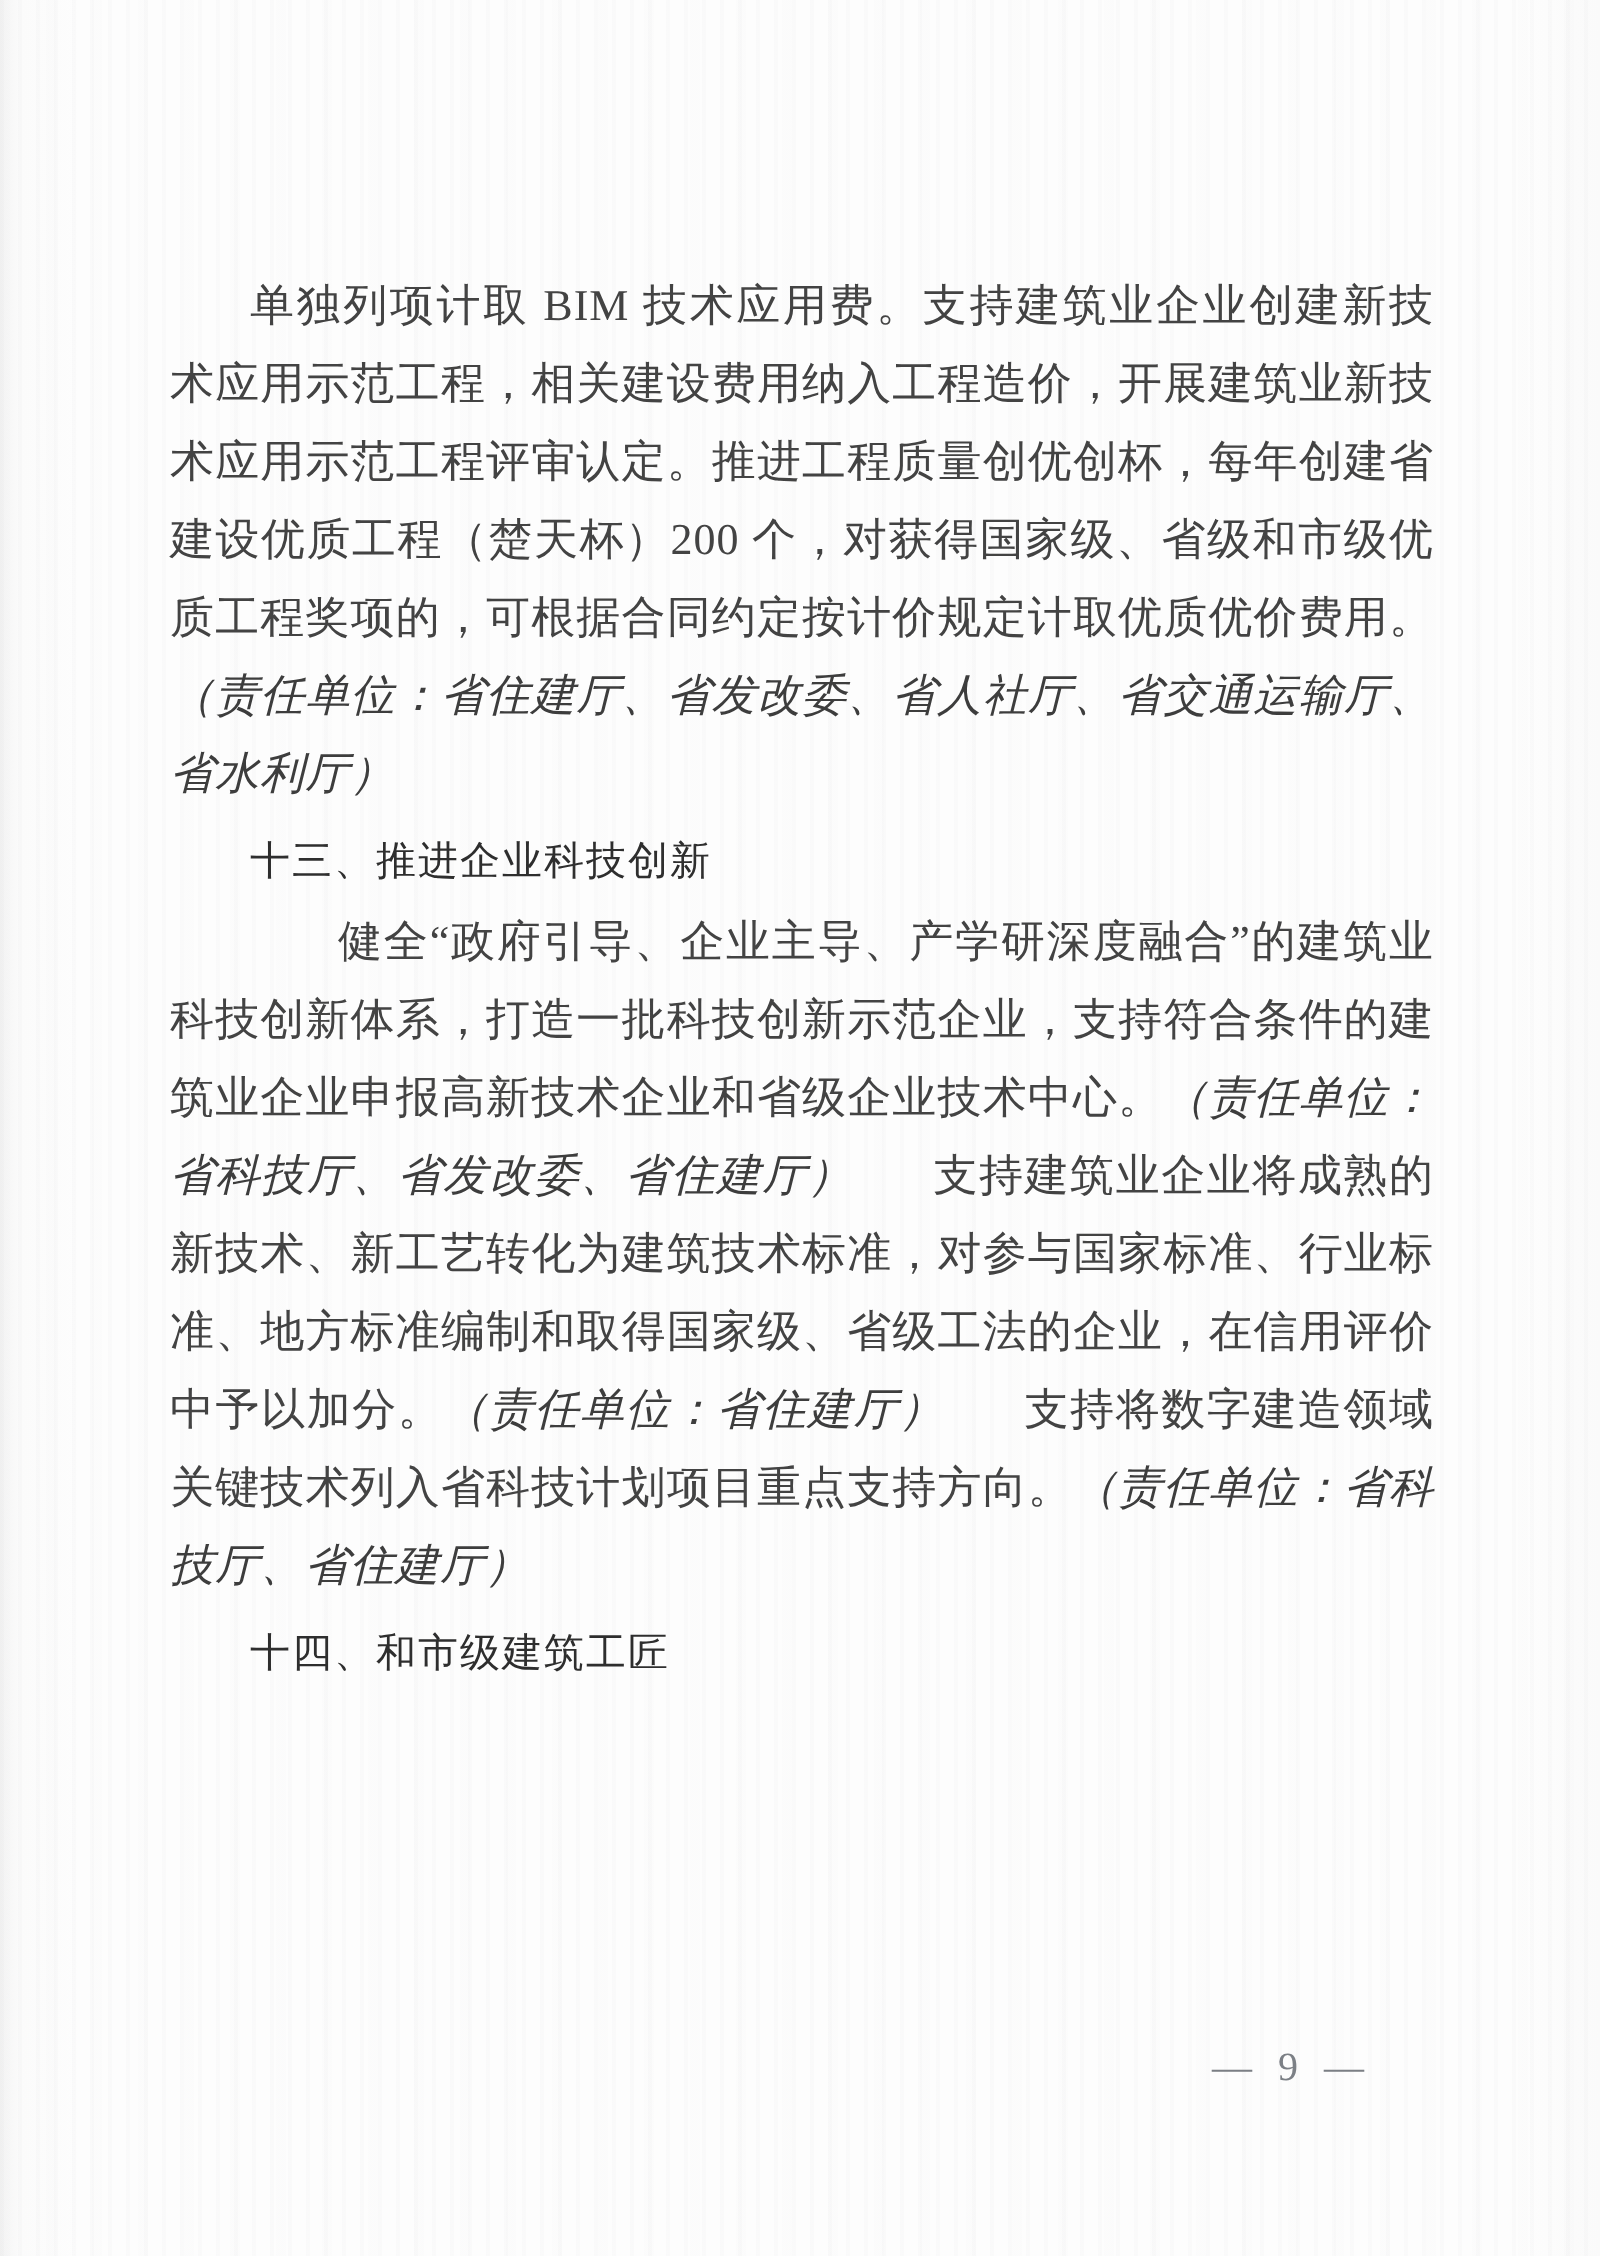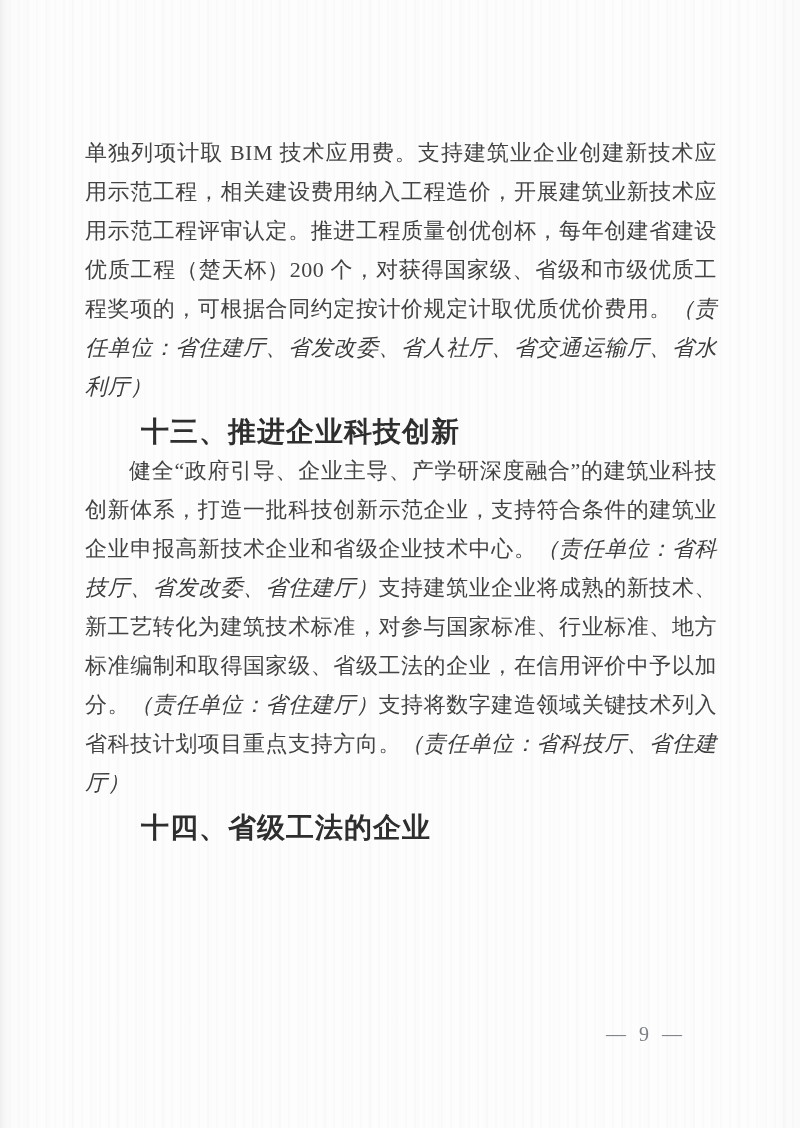--- a/index.html
+++ b/index.html
@@ -63,6 +63,7 @@
   }
   .run-normal {
     font-style: normal;
+    margin-left: 40px;
   }
   .run-kai {
     font-style: italic;

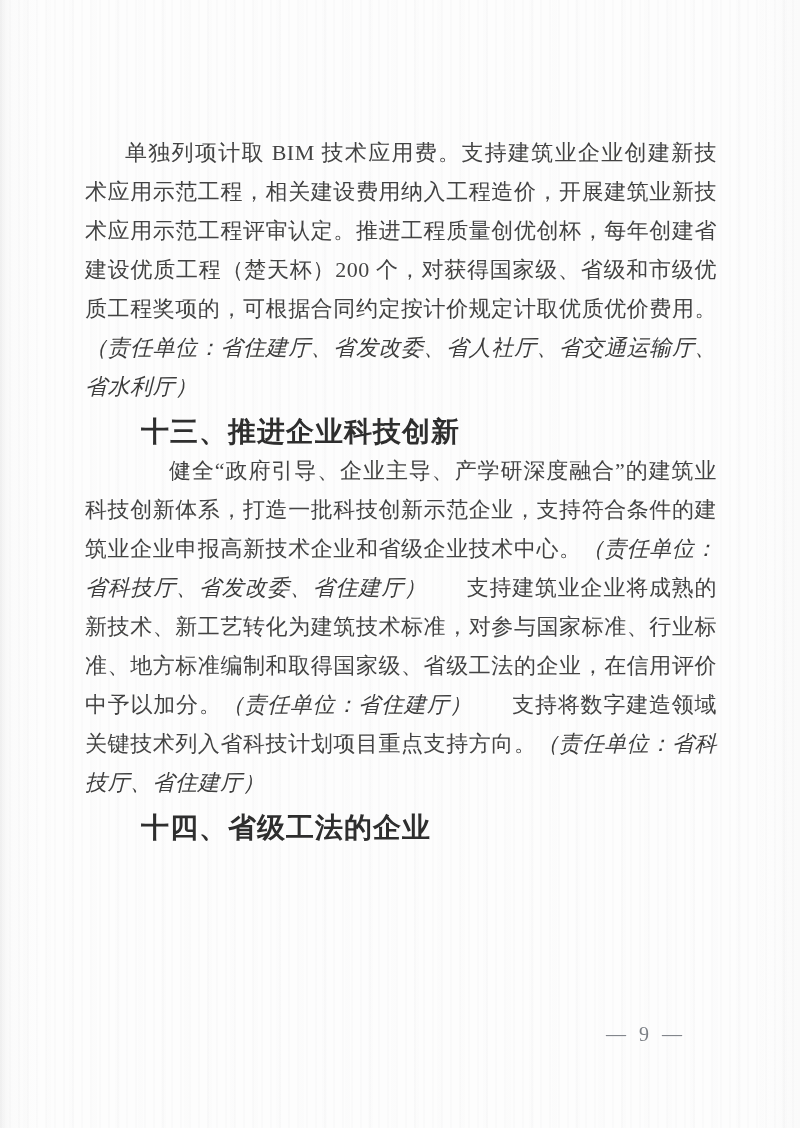--- a/index.html
+++ b/index.html
@@ -53,9 +53,9 @@
   }
   .heading {
     margin: 6px 0 0 0;
-    font-size: 28px;
+    font-size: 20px;
     line-height: 39px;
-    font-weight: bold;
+    font-weight: normal;
     color: #2e2e2e;
     text-indent: 2em;
     font-family: "Liberation Sans", "DejaVu Sans", sans-serif;

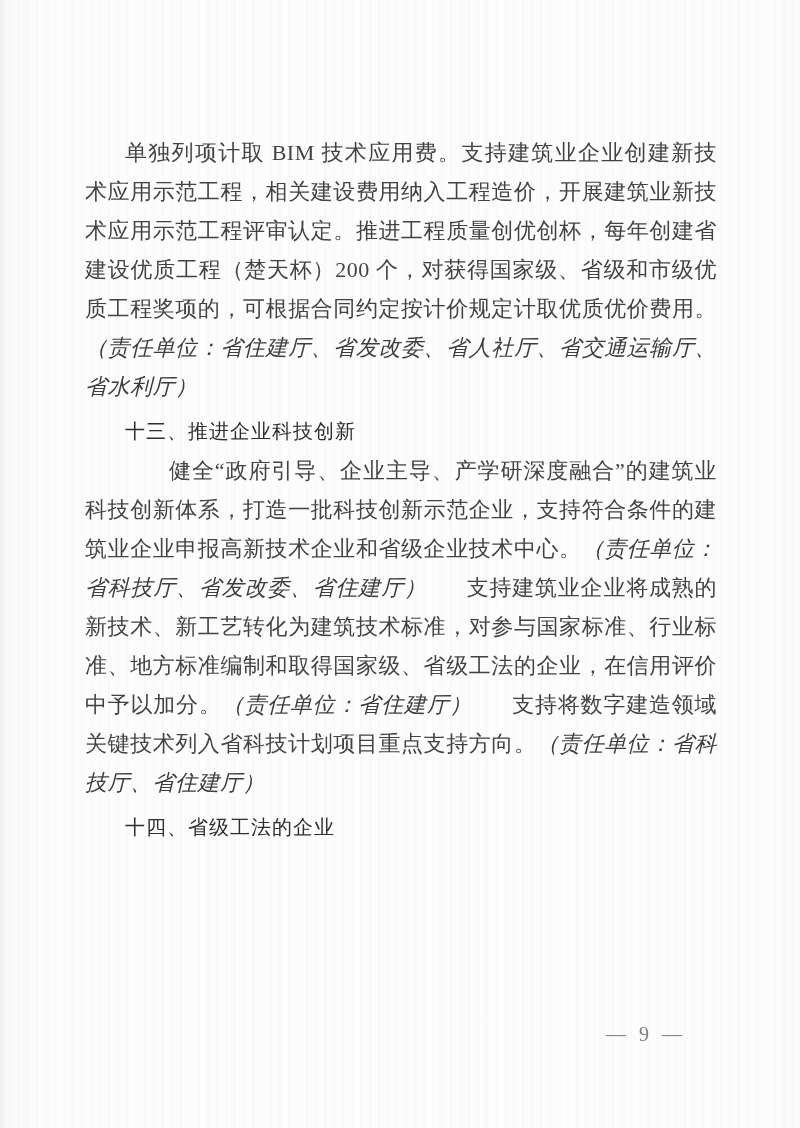--- a/index.html
+++ b/index.html
@@ -95,7 +95,7 @@
 
     <p class="body-para"><span class="run-normal">健全“政府引导、企业主导、产学研深度融合”的建筑业科技创新体系，打造一批科技创新示范企业，支持符合条件的建筑业企业申报高新技术企业和省级企业技术中心。</span><span class="run-kai">（责任单位：省科技厅、省发改委、省住建厅）</span><span class="run-normal">支持建筑业企业将成熟的新技术、新工艺转化为建筑技术标准，对参与国家标准、行业标准、地方标准编制和取得国家级、省级工法的企业，在信用评价中予以加分。</span><span class="run-kai">（责任单位：省住建厅）</span><span class="run-normal">支持将数字建造领域关键技术列入省科技计划项目重点支持方向。</span><span class="run-kai">（责任单位：省科技厅、省住建厅）</span></p>
 
-    <h2 class="heading">十四、省级工法的企业</h2>
+    <h2 class="heading">十四、和市级建筑工匠</h2>
 
   </div>
 

